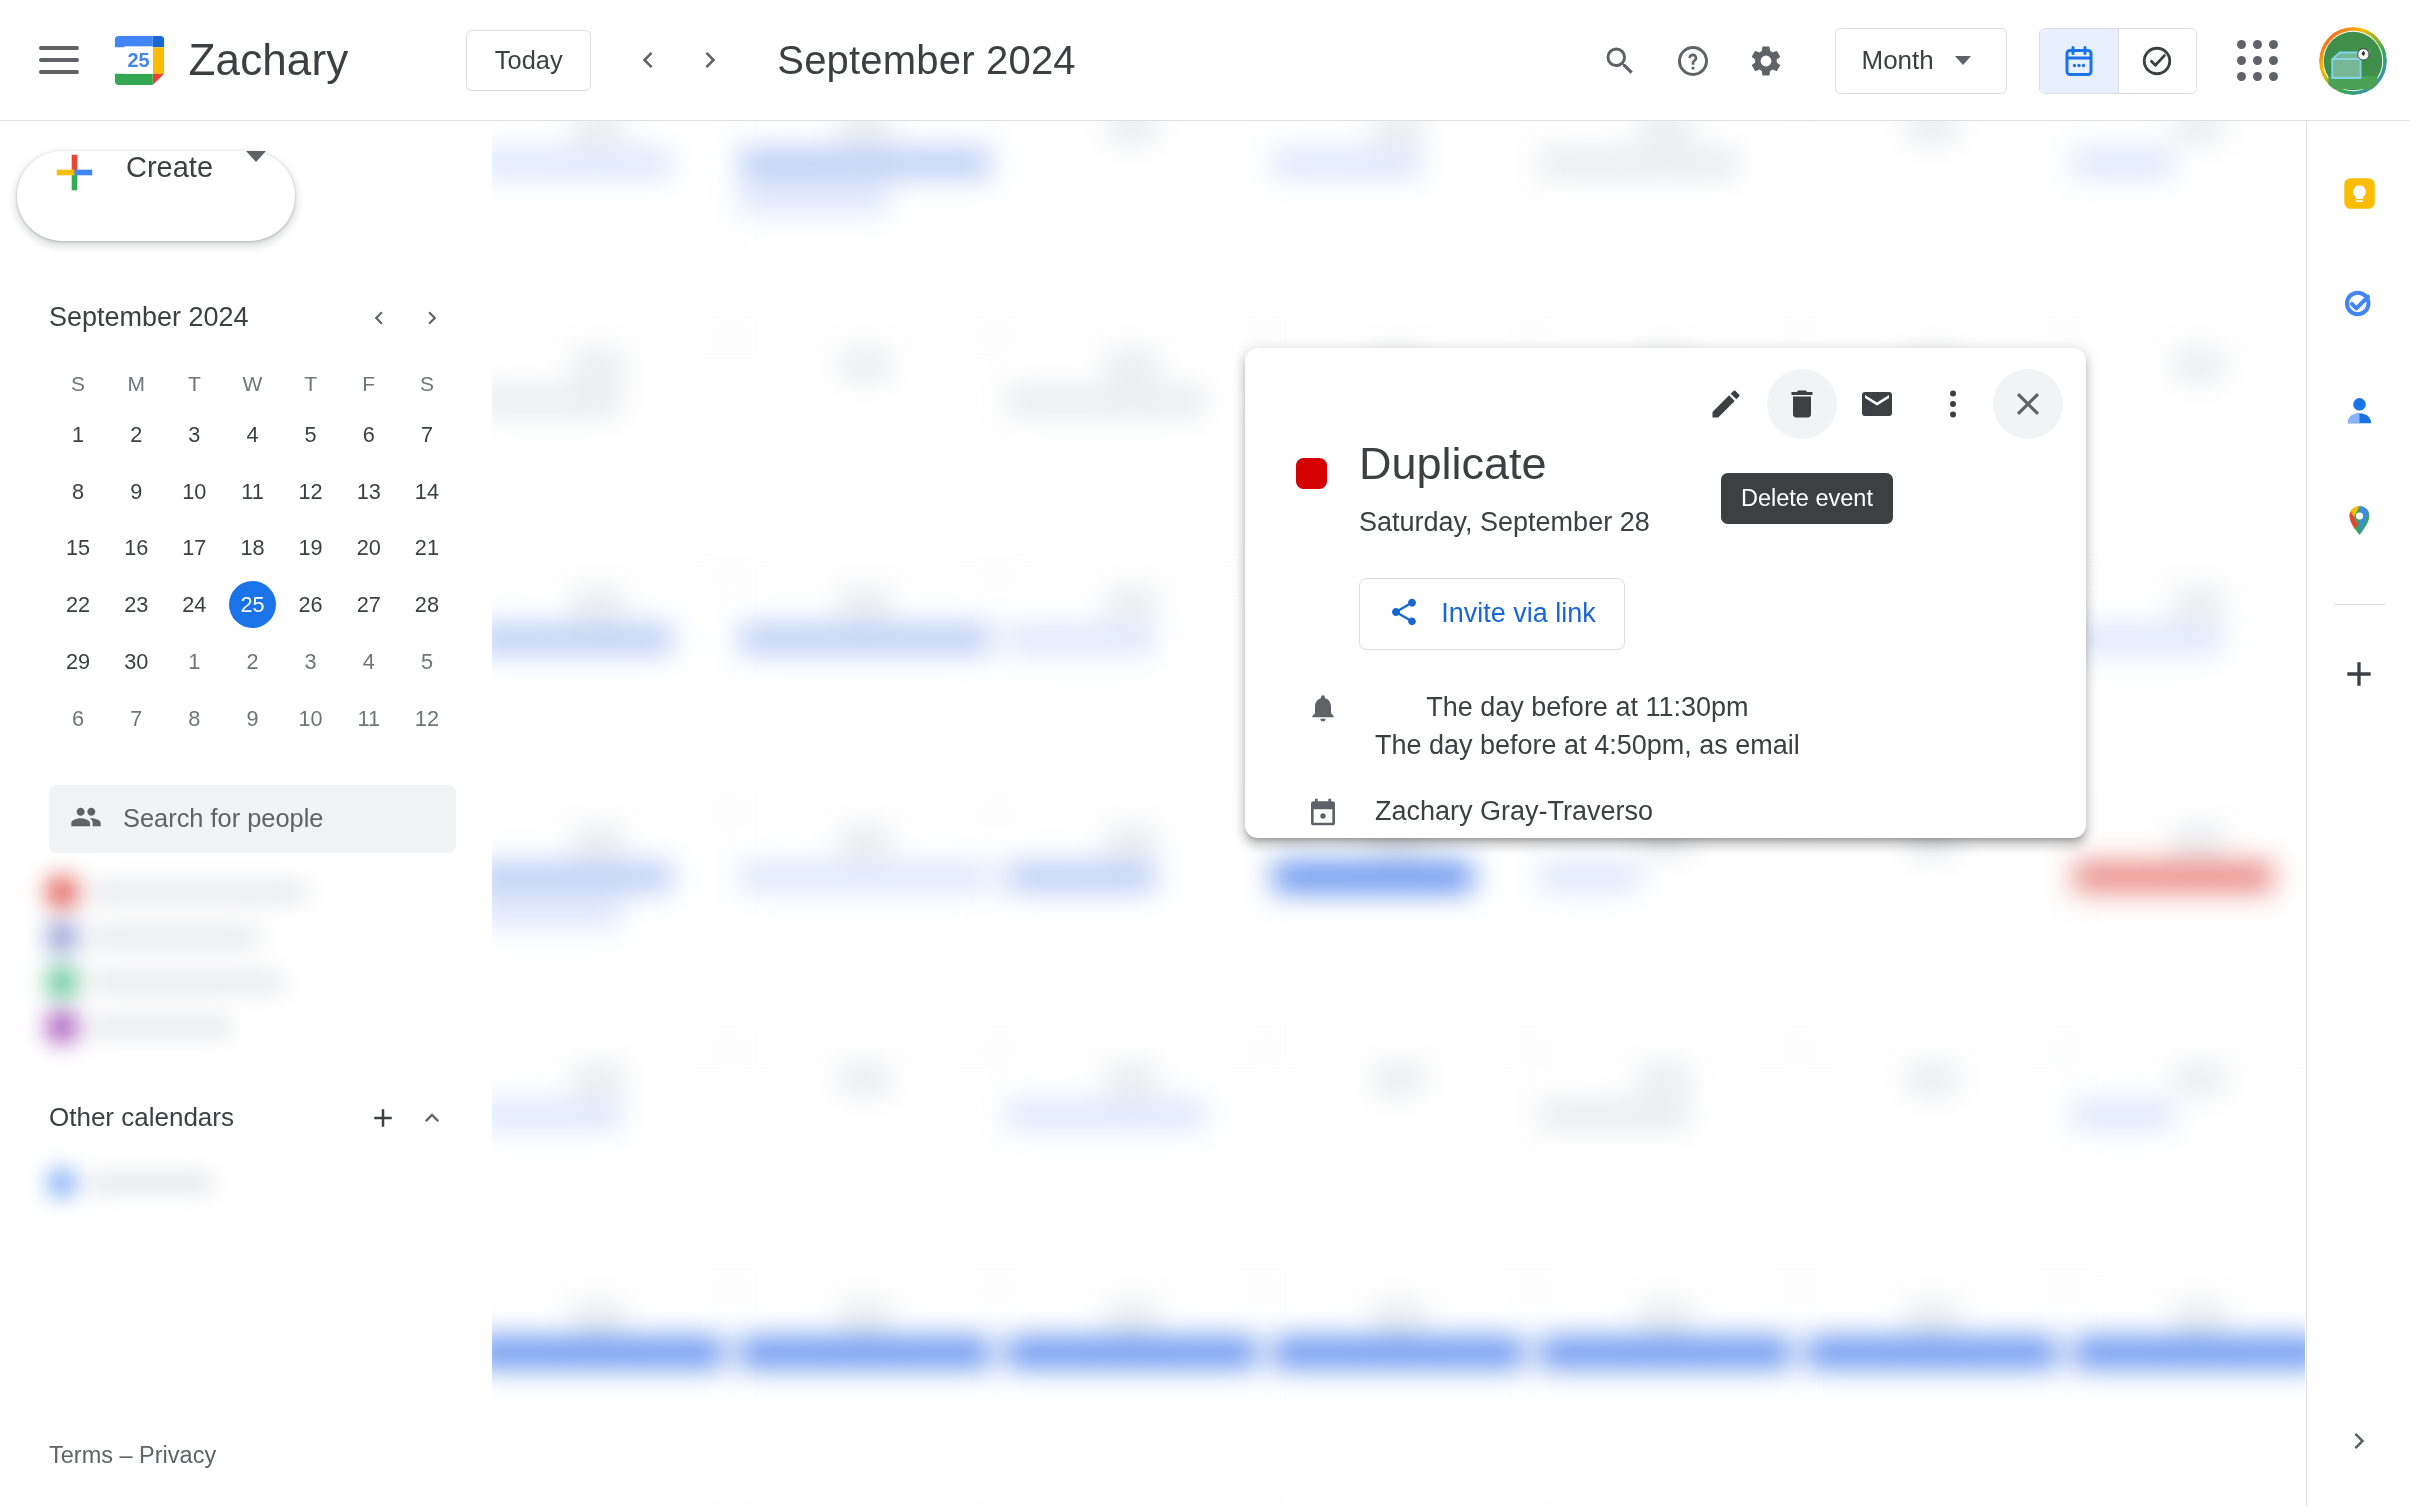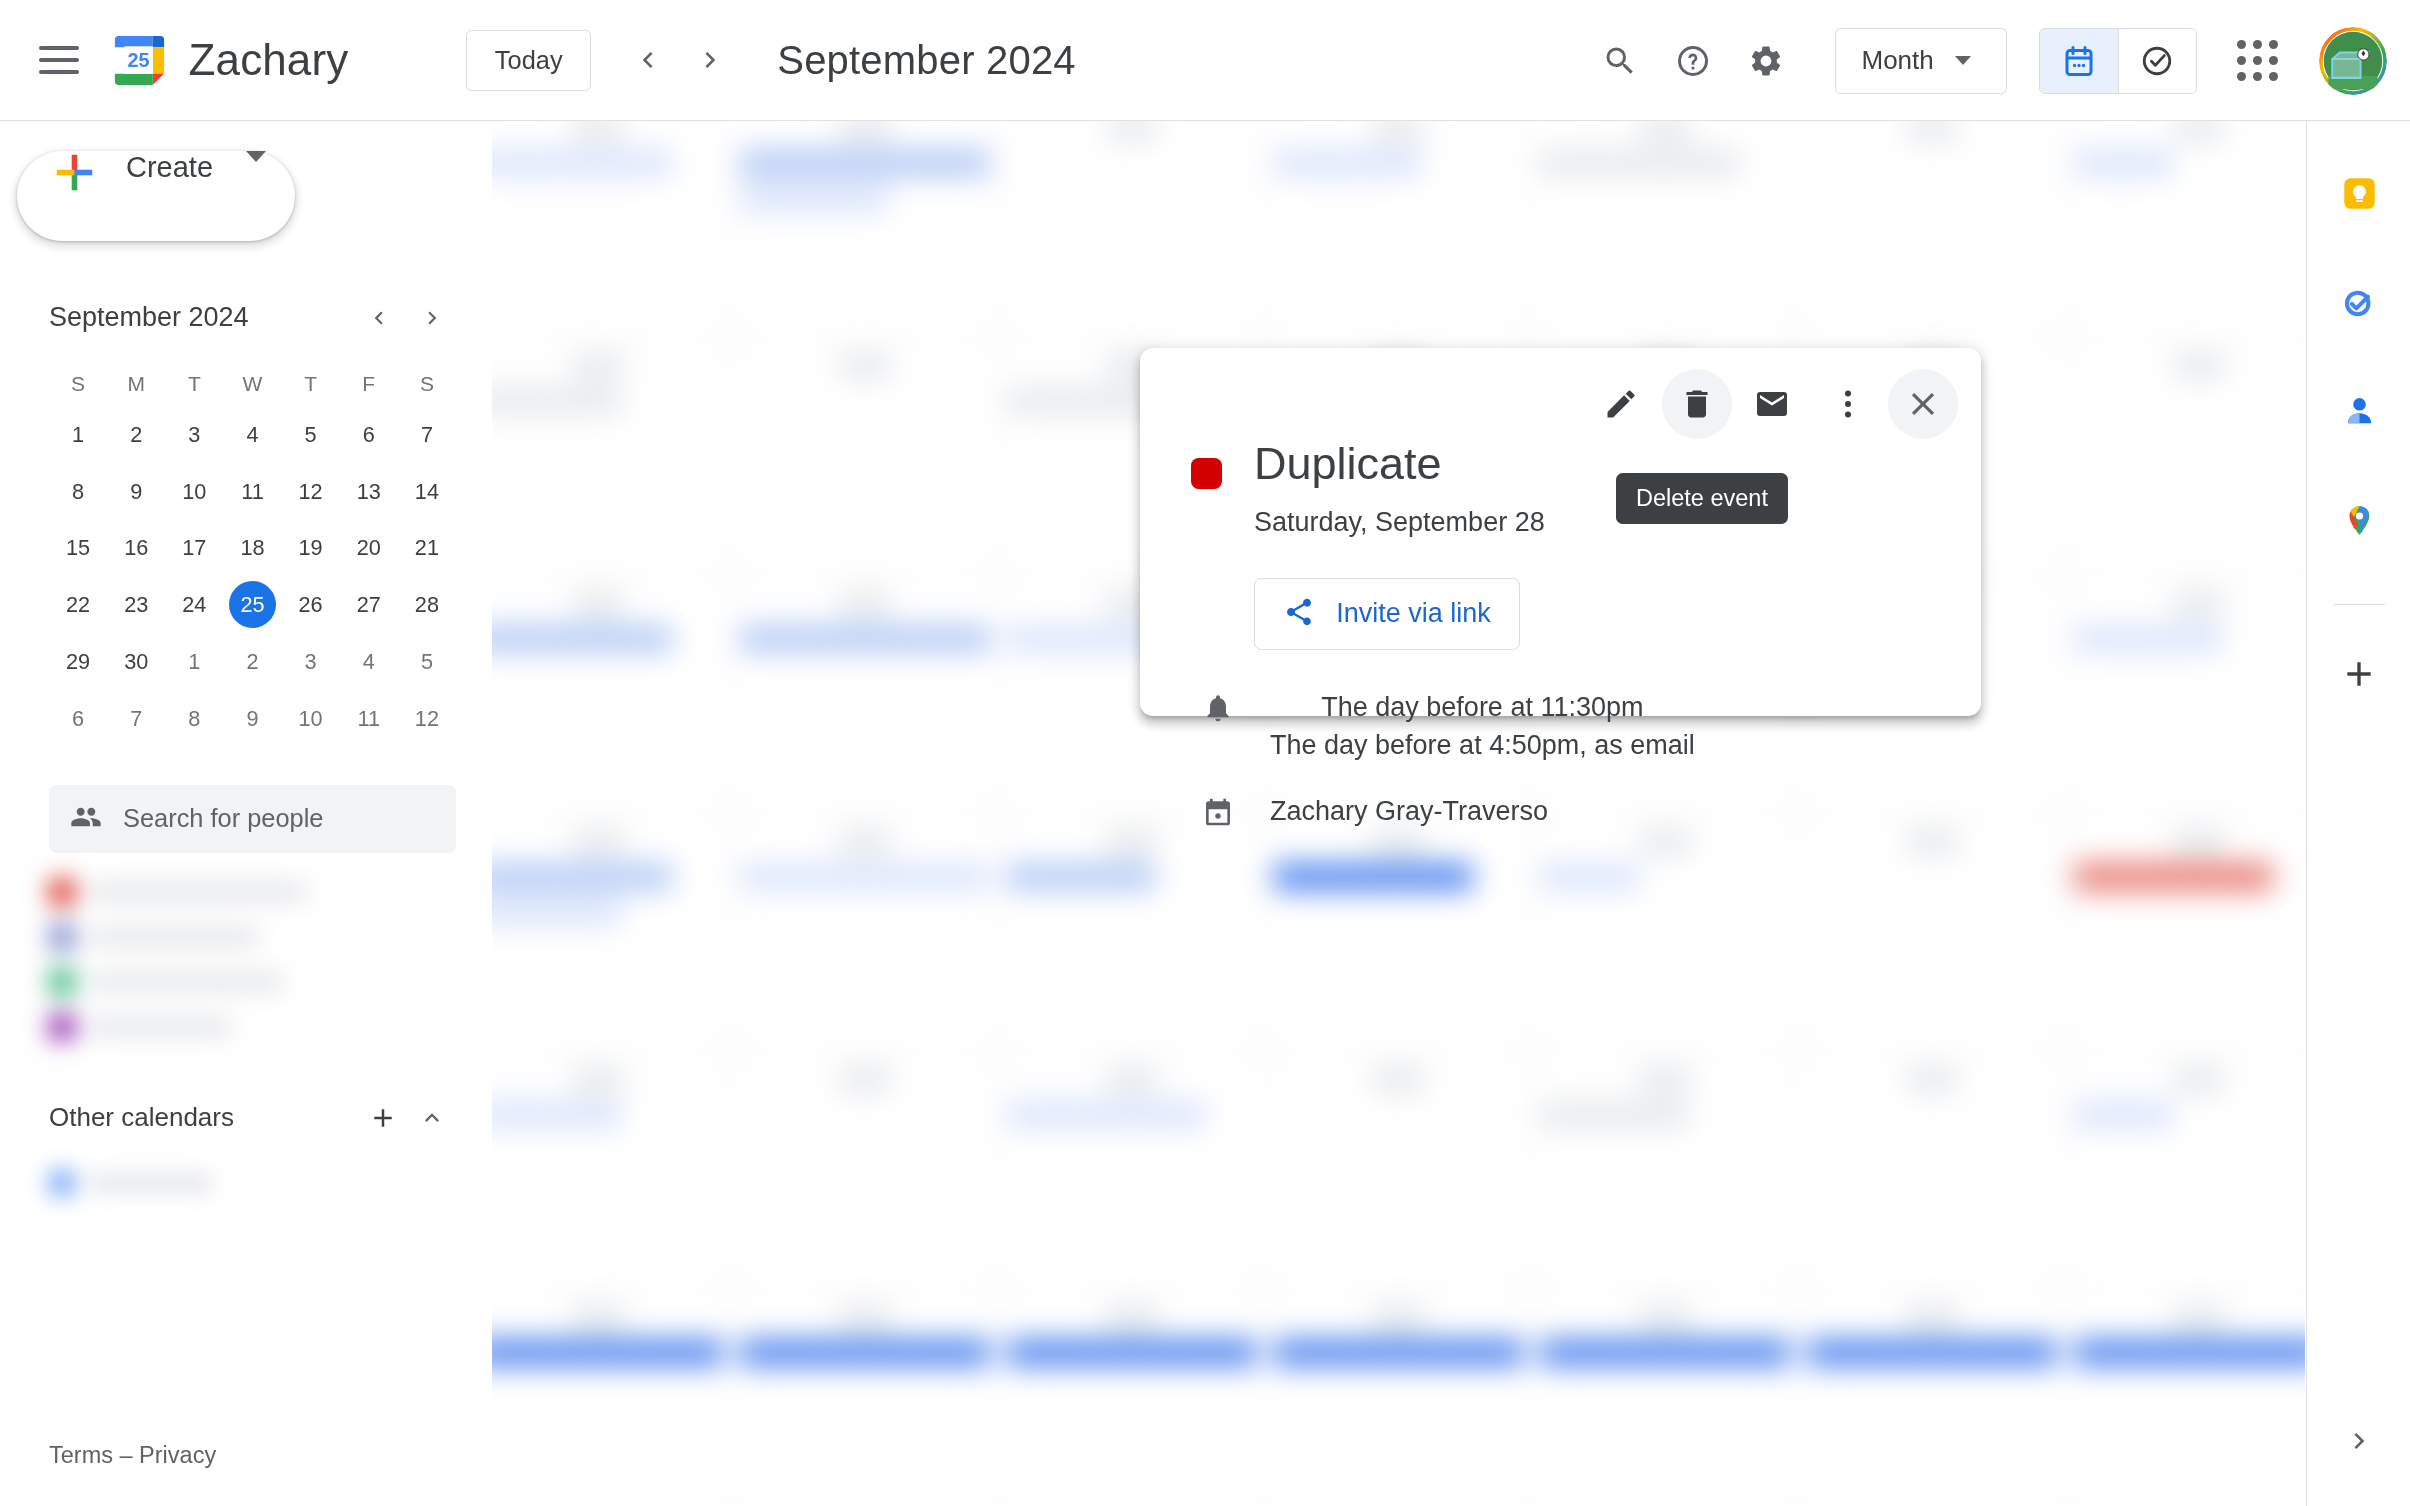--- a/index.html
+++ b/index.html
@@ -203,8 +203,8 @@
 
   
   .popup {
-    position: absolute; left: 1140px; top: 348px;
-    width: 841px; height: 368px;
+    position: absolute; left: 1245px; top: 348px;
+    width: 841px; height: 490px;
     background: #fff; border-radius: 13px;
     box-shadow: 0 7.5px 9.4px 0.9px rgba(0,0,0,.14), 0 2.8px 13px 1.9px rgba(0,0,0,.12), 0 4.7px 4.7px -2.8px rgba(0,0,0,.2);
     z-index: 60;

